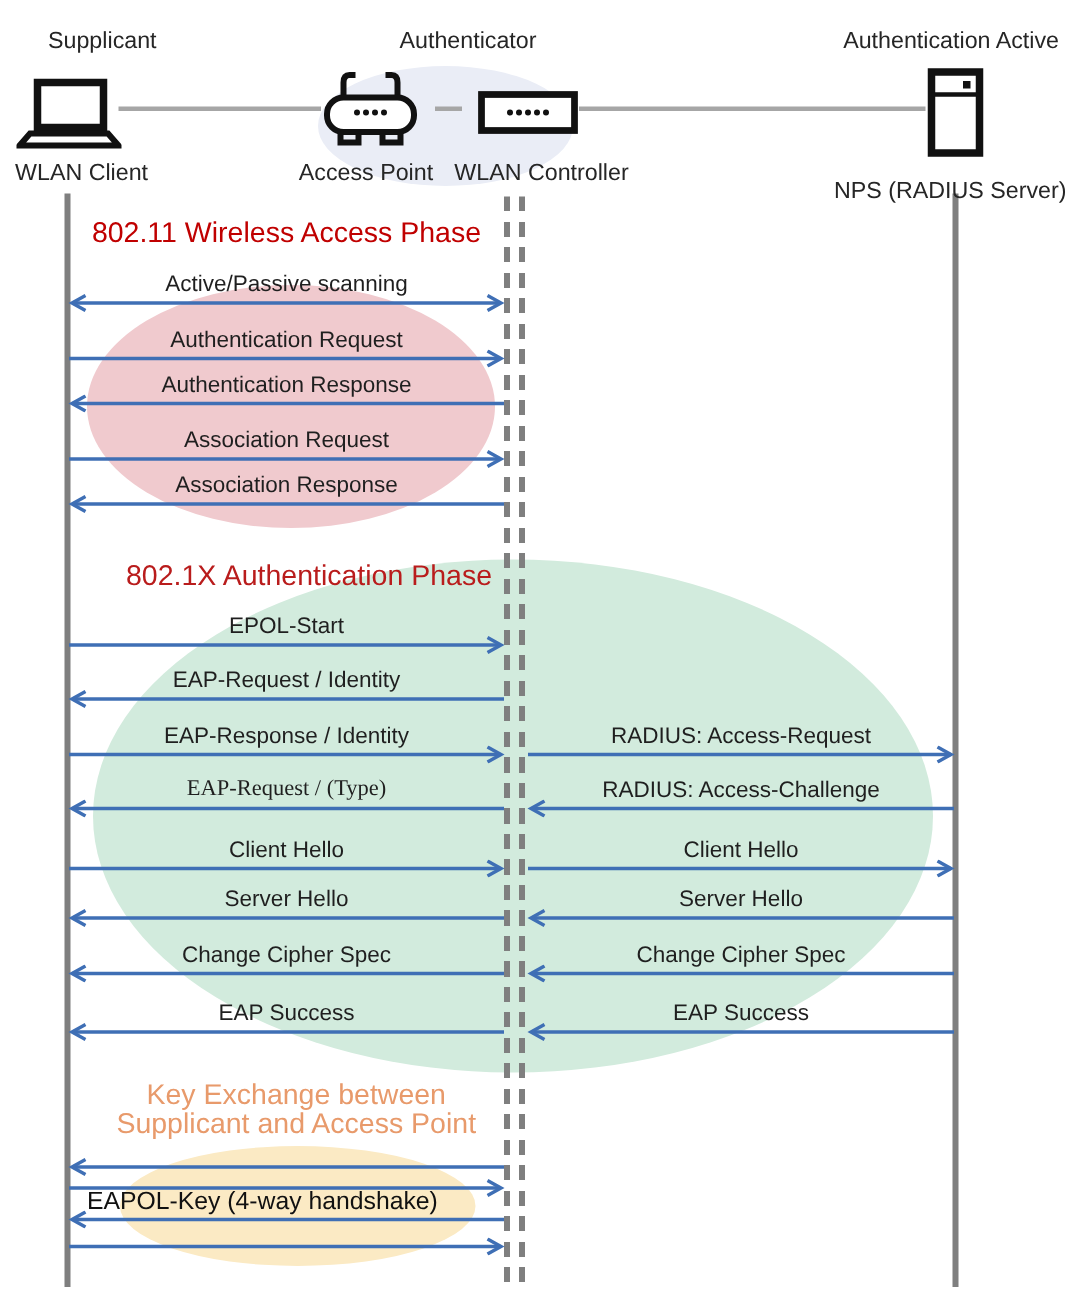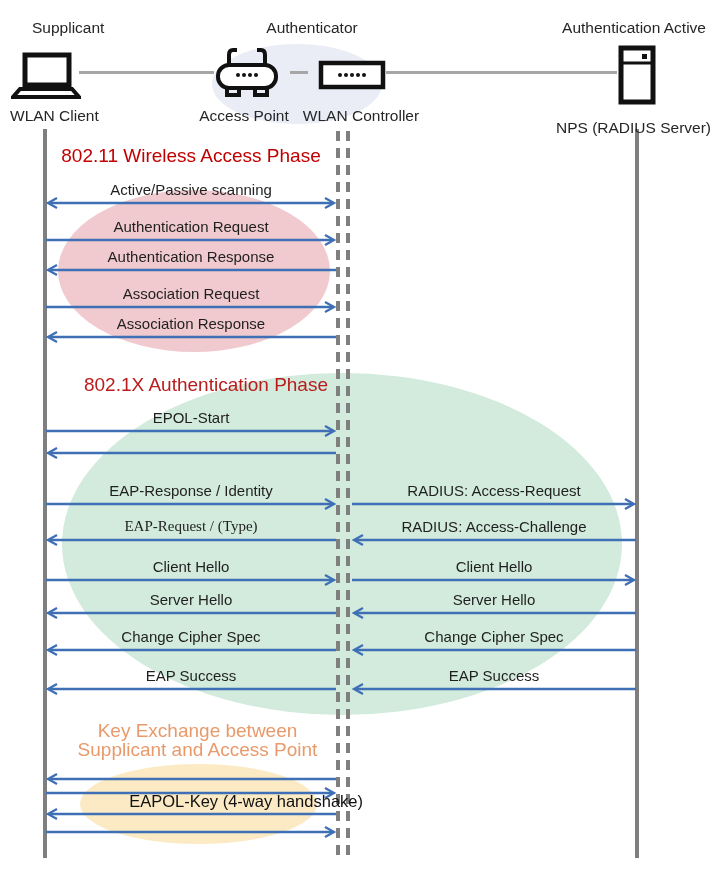--- a/index.html
+++ b/index.html
@@ -134,6 +134,7 @@
         </svg></div>
   </div>
   <div class="msg left-span" style="top:445px;">
+    <div class="msg-label">EAP-Request / Identity</div>
     <div class="arrow"><svg width="292" height="12">
           <line x1="4" x2="291" y1="6" y2="6" stroke="#3f6fb5" stroke-width="2.3"></line>
           <polyline points="12,1 3,6 12,11" fill="none" stroke="#3f6fb5" stroke-width="2.3"></polyline>

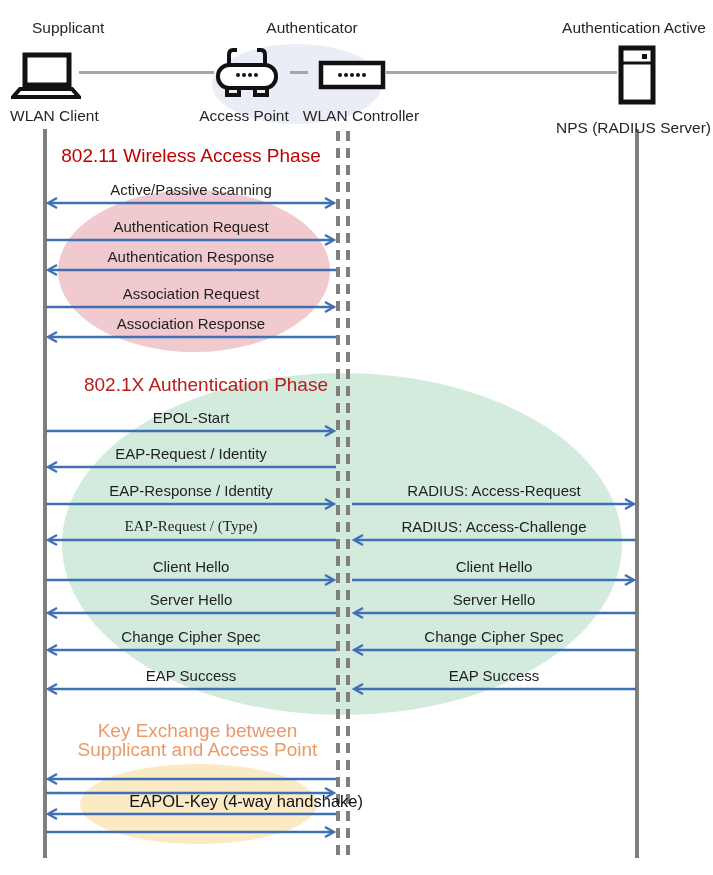--- a/index.html
+++ b/index.html
@@ -22,7 +22,7 @@
   .arrow{height:12px;}
   .phase-title{position:absolute;font-size:19px;line-height:19px;text-align:center;
                z-index:3;white-space:nowrap;}
-  .hs-label{position:absolute;font-size:16.5px;line-height:17px;text-align:right;
+  .hs-label{position:absolute;font-size:16.5px;line-height:17px;text-align:left;
             color:#111;z-index:4;white-space:nowrap;}
 </style>
 </head>

